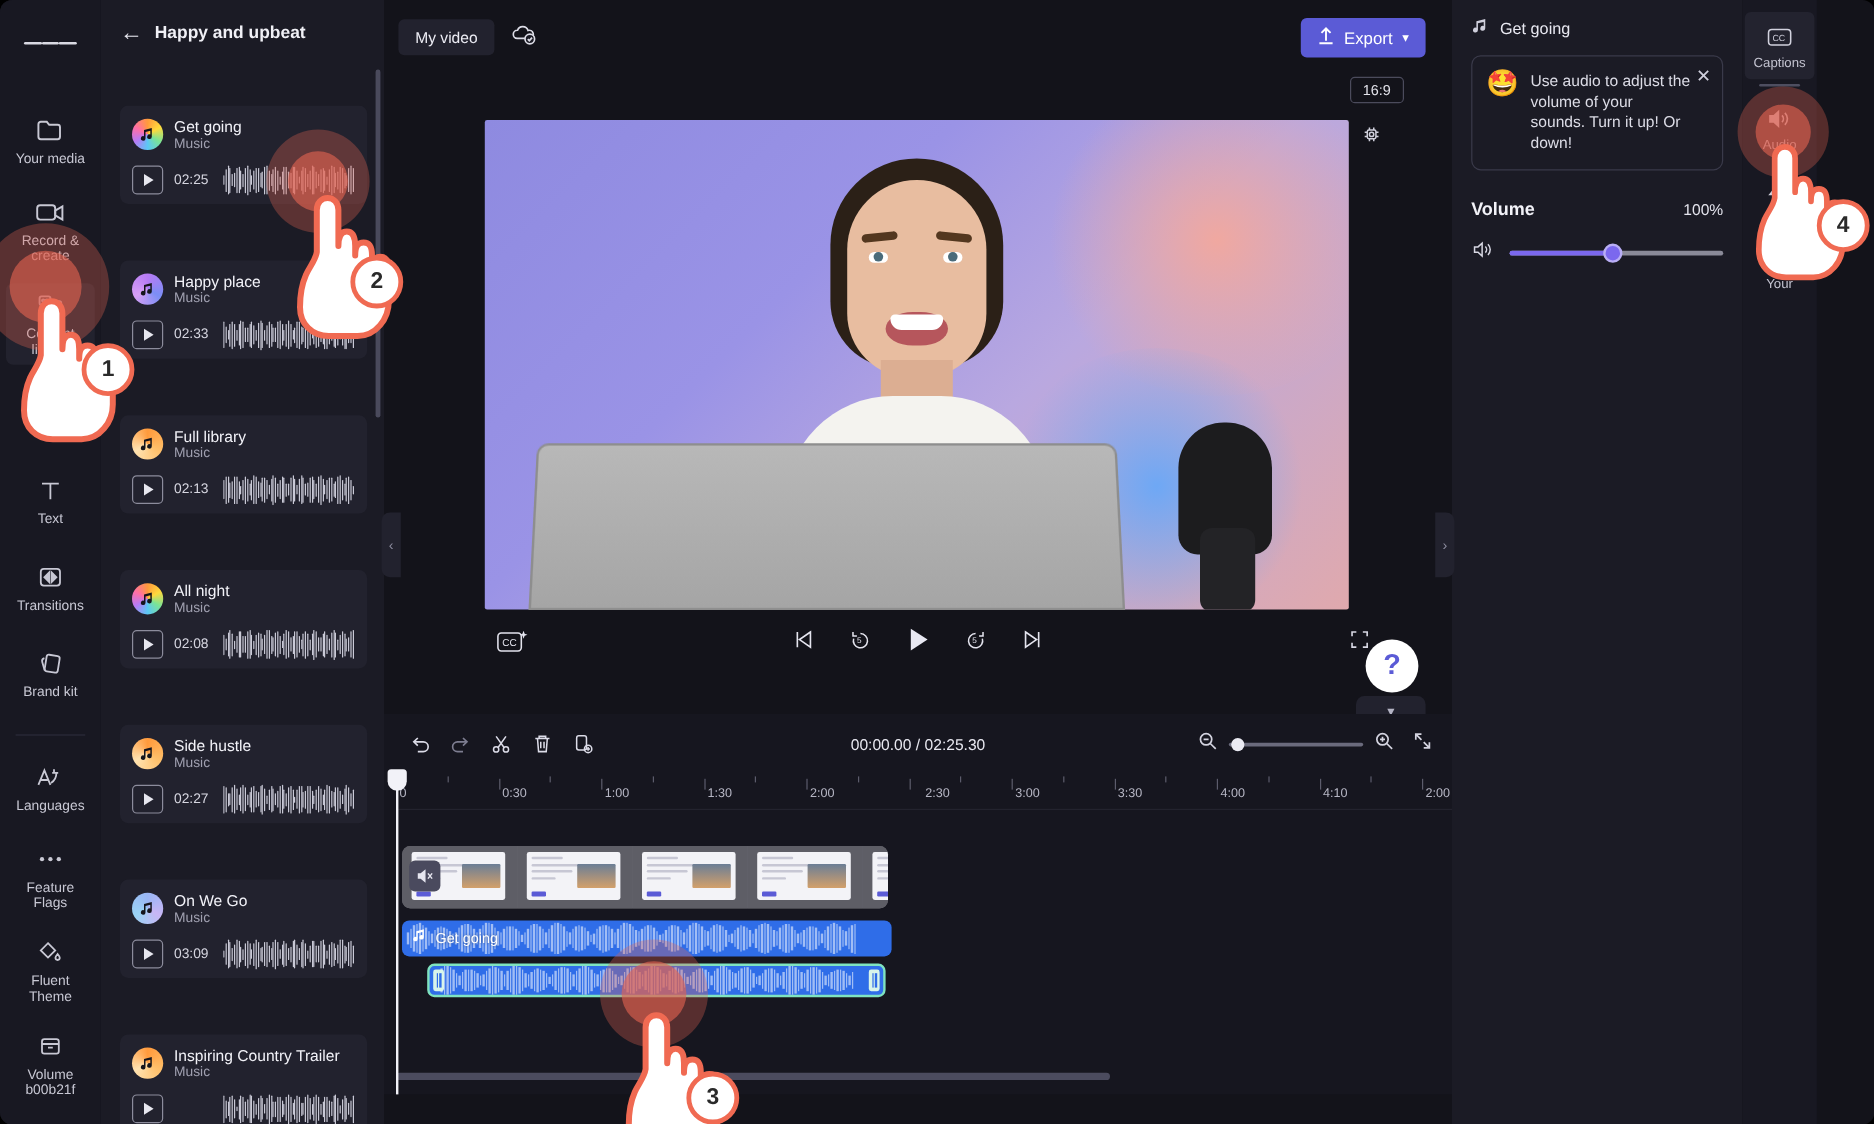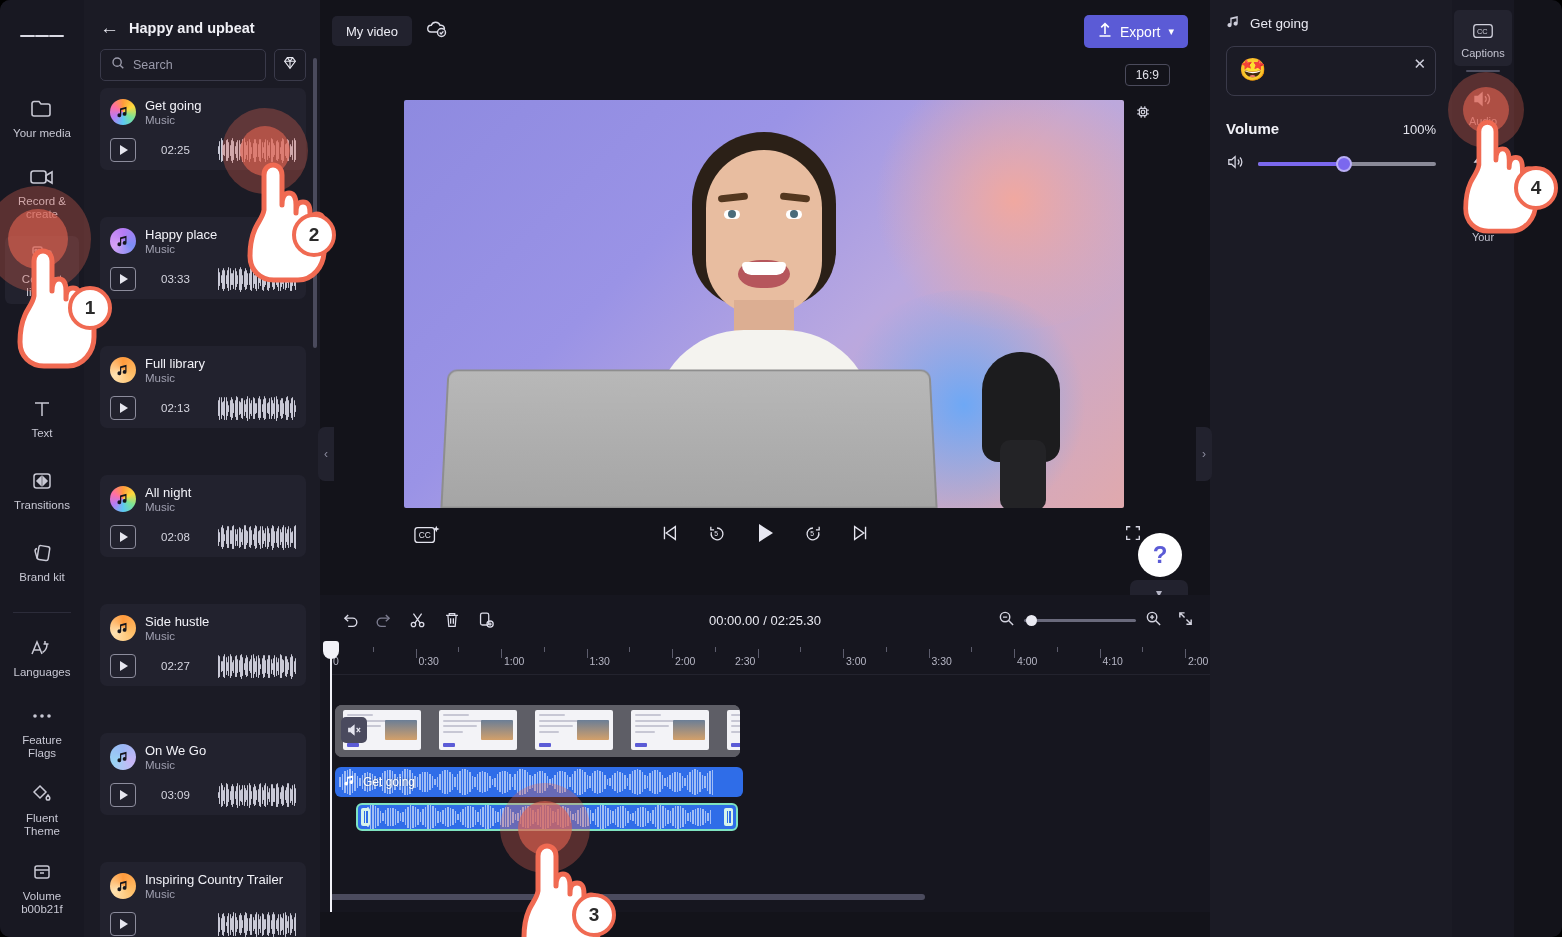--- a/index.html
+++ b/index.html
@@ -379,25 +379,6 @@
       <span class="panel-title">Happy and upbeat</span>
     </div>
 
-    <div class="search-row">
-      <div class="search-box">
-        <span>
-          <svg width="14" height="14" viewBox="0 0 16 16" fill="none" stroke="#9a9aaa" stroke-width="1.6">
-            <circle cx="7" cy="7" r="4.7"></circle>
-              <path d="M10.5 10.5L14 14"></path>
-          </svg>
-        </span>
-        <input type="text" placeholder="Search" style="">
-      </div>
-      <div class="gem-btn">
-        <span>
-          <svg width="16" height="16" viewBox="0 0 18 18" fill="none" stroke="#e8e8f0" stroke-width="1.3">
-            <path d="M3 7l3-4h6l3 4-6 8z"></path>
-              <path d="M3 7h12M6 3l3 4 3-4M9 7v8"></path>
-          </svg>
-        </span>
-      </div>
-    </div>
 
     <div class="music-list" id="music-list">
         <div class="music-card">

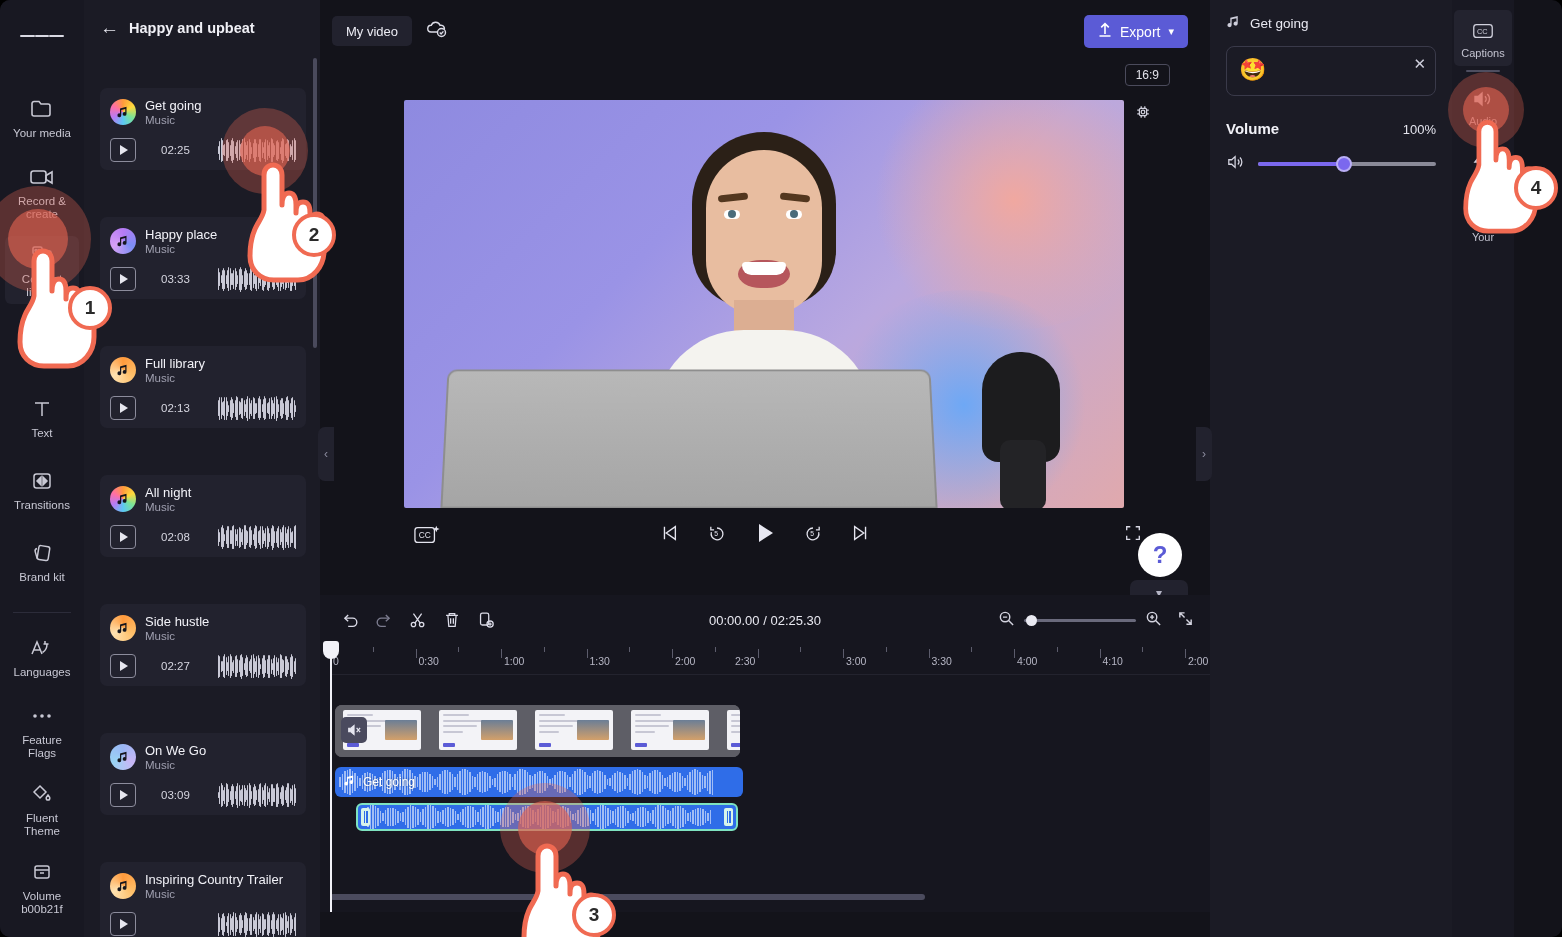--- a/index.html
+++ b/index.html
@@ -1558,6 +1558,7 @@
 
     <div class="tip-card">
       <span class="tip-emoji">🤩</span>
+      <span class="tip-text">Use audio to adjust the volume of your sounds. Turn it up! Or down!</span>
       <span class="tip-close">✕</span>
     </div>
 

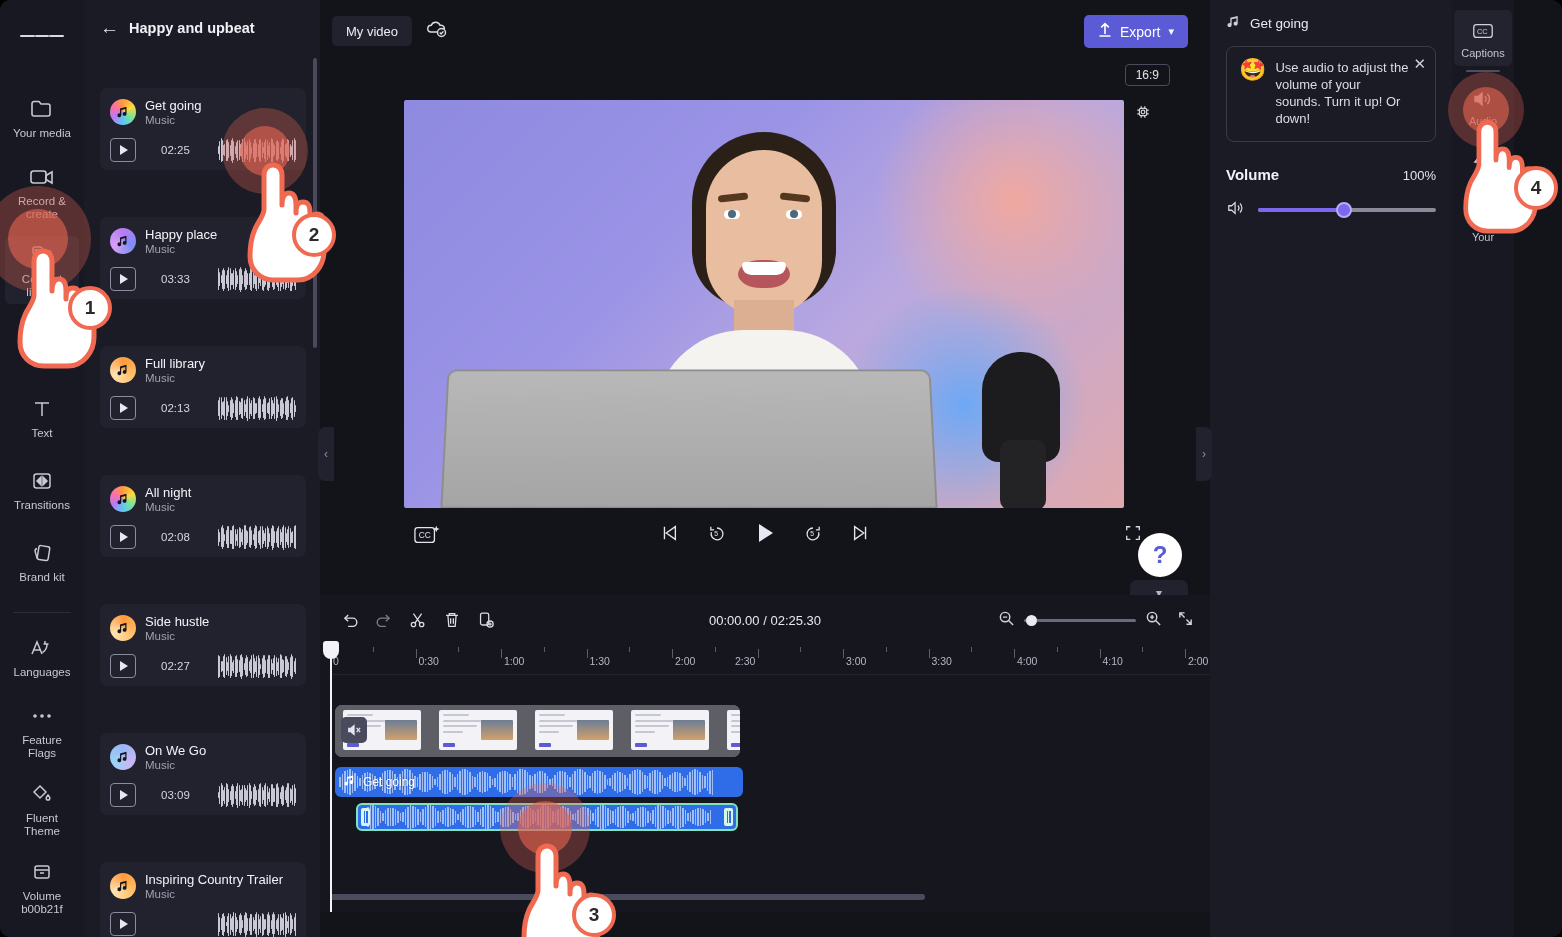--- a/index.html
+++ b/index.html
@@ -75,7 +75,7 @@
   }
   .mc-name { color: #f2f2f8; font-size: 13px; line-height: 15px; }
   .mc-sub { color: #a0a0b0; font-size: 11.5px; line-height: 15px; }
-  .mc-bottom { display: flex; align-items: center; gap: 25px; margin-top: 9px; }
+  .mc-bottom { display: flex; align-items: center; gap: 9px; margin-top: 9px; }
   .play-sq {
     width: 26px; height: 24px; border: 1px solid #8c8c9c; border-radius: 4px;
     display: flex; align-items: center; justify-content: center; cursor: pointer;

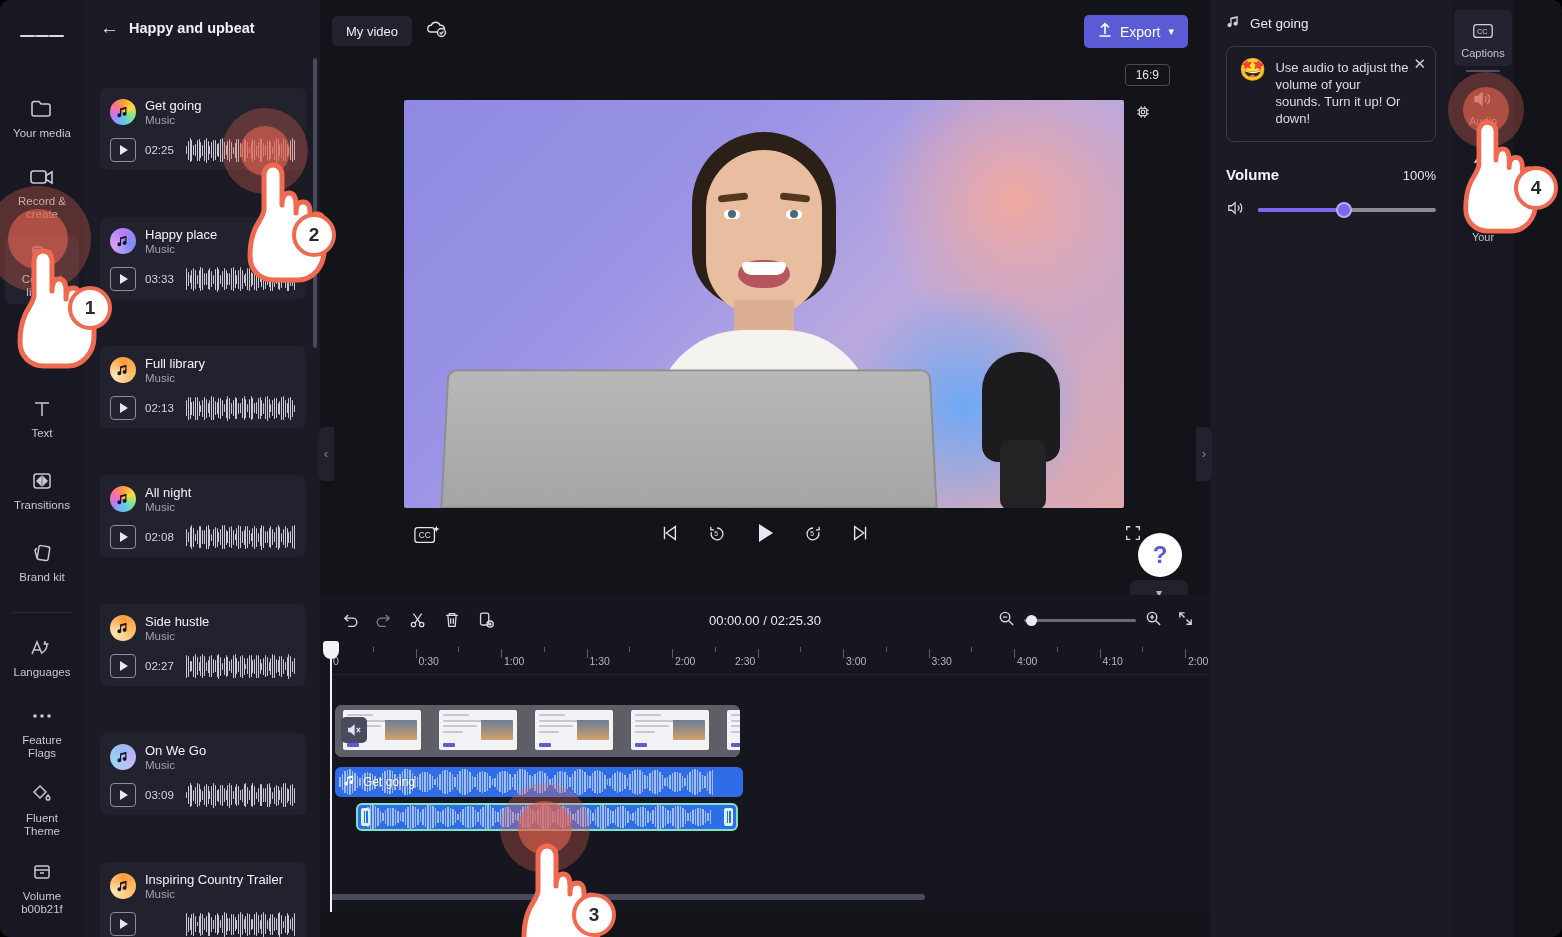--- a/index.html
+++ b/index.html
@@ -480,7 +480,7 @@
             <div class="play-sq">
               <span class="tri"></span>
             </div>
-            <div class="mc-time">03:33</div>
+            <div class="mc-time">02:33</div>
             <div class="wave">
               <i style="height:22px"></i>
               <i style="height:14px"></i>

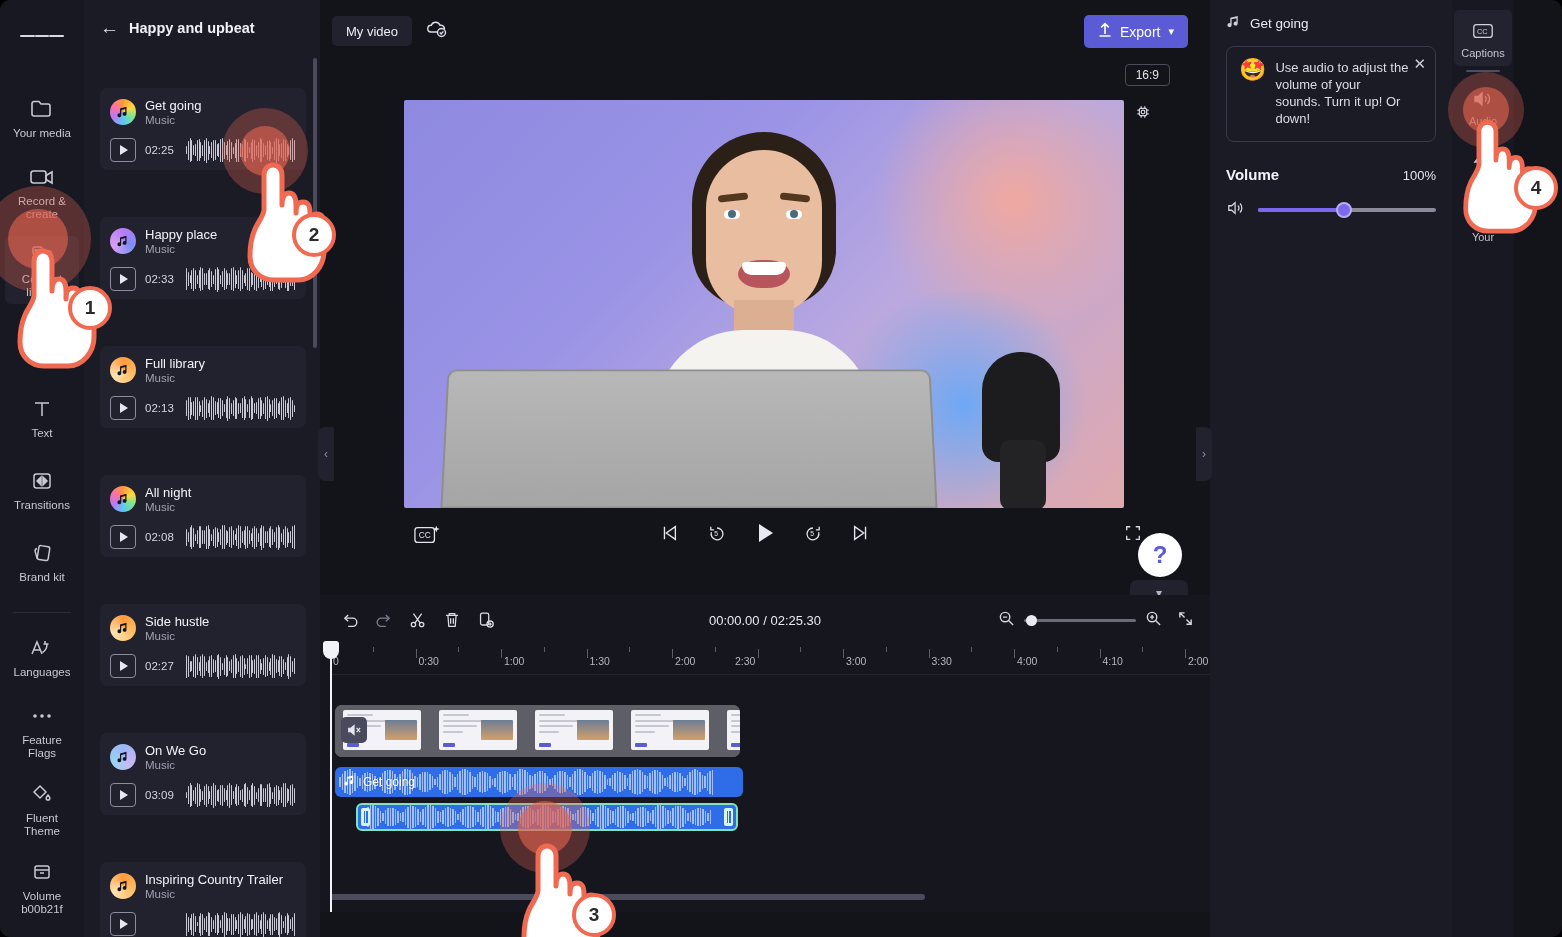--- a/index.html
+++ b/index.html
@@ -1153,7 +1153,7 @@
         <div class="lbl" style="left: 342px;">2:00</div>
         <div class="tick minor" style="left: 384.75px;"></div>
         <div class="tick" style="left: 427.5px;"></div>
-        <div class="lbl" style="left: 402px;">2:30</div>
+        <div class="lbl" style="left: 438px;">2:30</div>
         <div class="tick minor" style="left: 470.25px;"></div>
         <div class="tick" style="left: 513px;"></div>
         <div class="lbl" style="left: 513px;">3:00</div>

